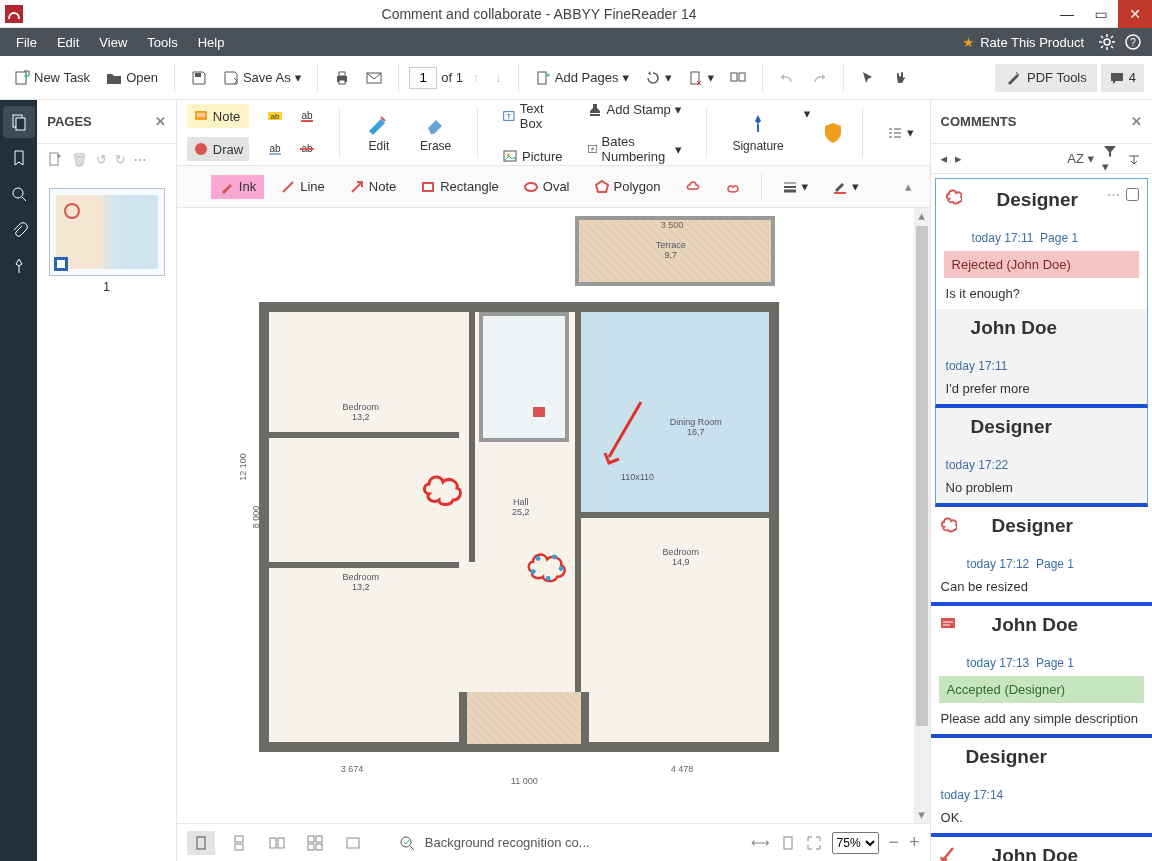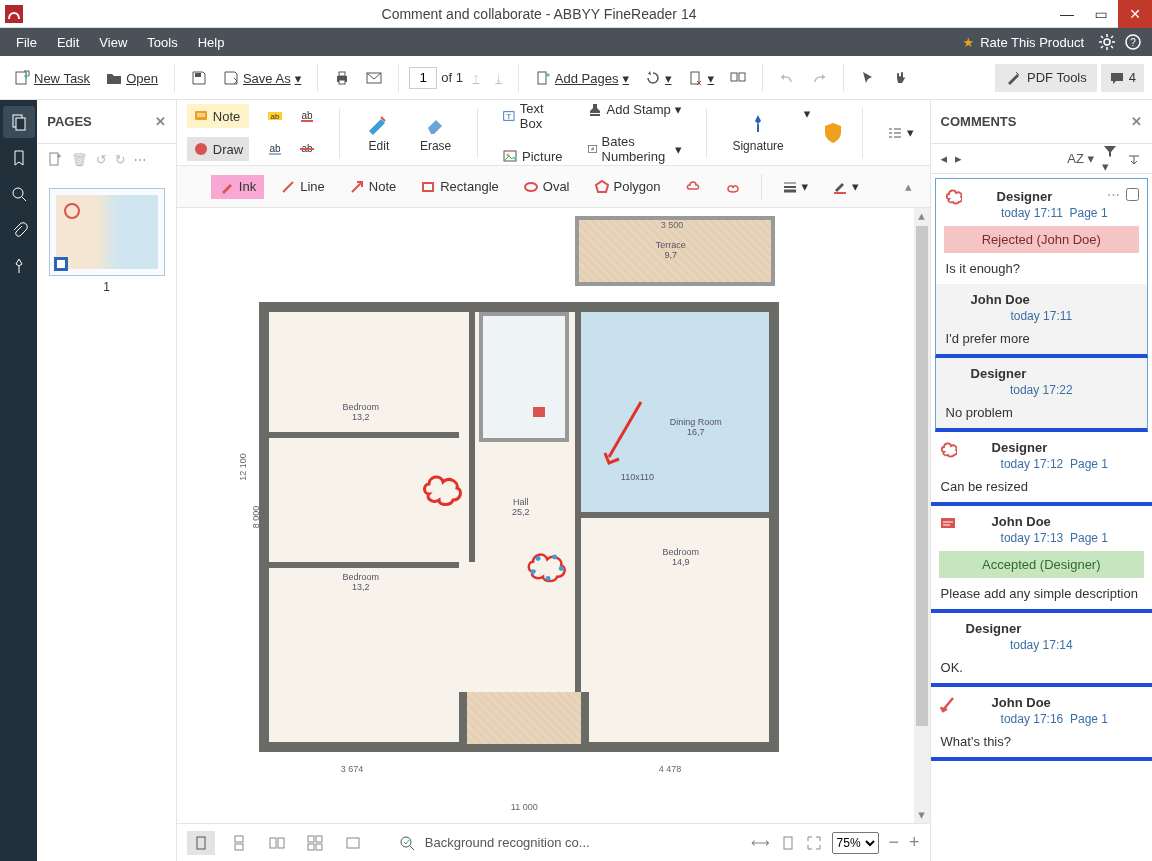--- a/index.html
+++ b/index.html
@@ -22,7 +22,7 @@
 
 
 .toolbar1 { height: 44px; background: #fff; border-bottom: 1px solid #e5e5e5; display: flex; align-items: center; padding: 0 8px; gap: 4px; }
-.toolbar1 .tbtn { display: flex; align-items: flex-end; gap: 4px; padding: 4px 6px; font-size: 13px; color: #333; cursor: pointer; text-decoration: underline; }
+.toolbar1 .tbtn { display: flex; align-items: flex-start; gap: 4px; padding: 4px 6px; font-size: 13px; color: #333; cursor: pointer; }
 .toolbar1 .sep { width: 1px; height: 28px; background: #e5e5e5; margin: 0 6px; }
 .toolbar1 input.pageno { width: 28px; height: 22px; text-align: center; border: 1px solid #ccc; }
 .toolbar1 .pdftools { background: #e8e8e8; padding: 6px 10px; display: flex; align-items: center; gap: 6px; font-size: 13px; }

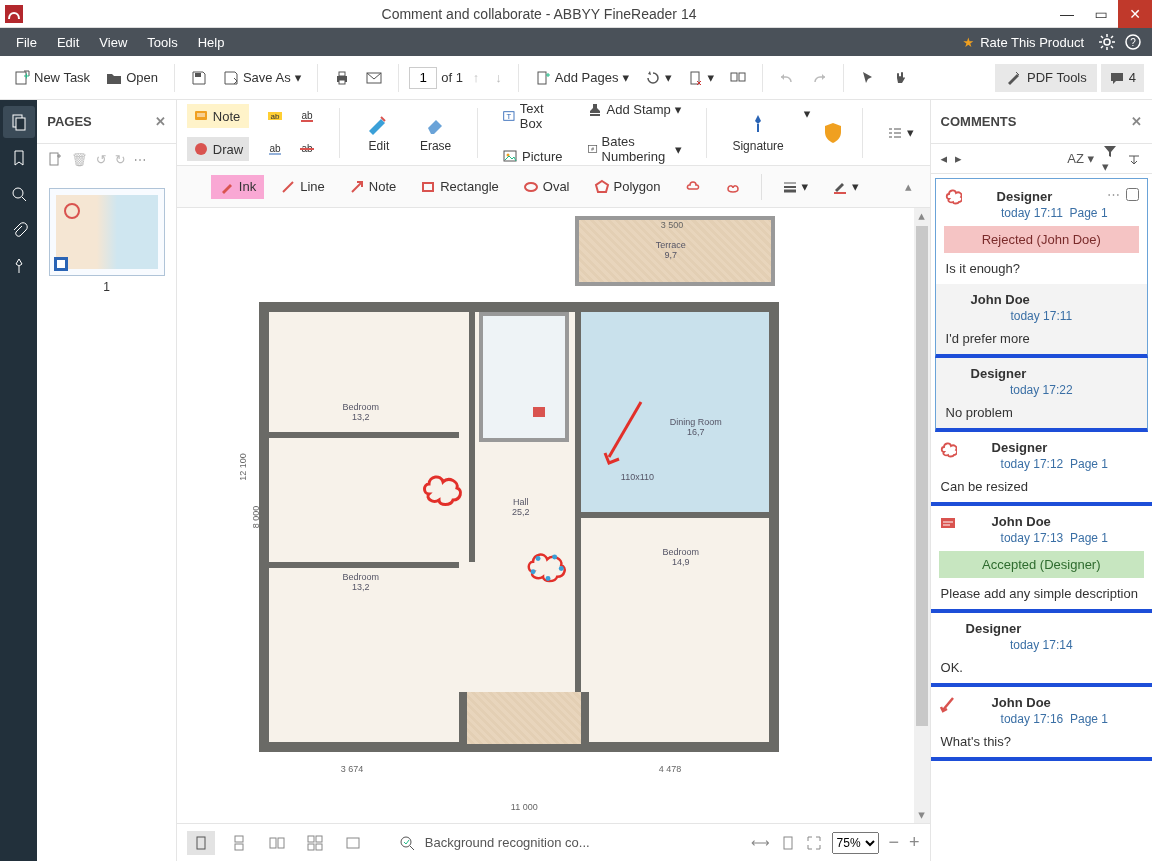--- a/index.html
+++ b/index.html
@@ -96,7 +96,7 @@
 .citem.threadmid { border-left:1px solid #6aa3d8; border-right:1px solid #6aa3d8; margin:0 4px; background:#f3f3f3;}
 .citem.threadend { border:1px solid #6aa3d8; border-top:none; margin:0 4px 8px 4px; }
 .cicon { position:absolute; left:8px; top:8px; width:18px; height:18px; }
-.citem .author { font-weight:600; font-size:13px; margin-left:26px;padding-left:25px;}
+.citem .author { font-weight:600; font-size:19px; margin-left:26px;padding-left:25px;}
 .citem .meta { font-size:12px; color:#3a6fa5; margin-left:26px; margin-top:2px;text-align:center;}
 .citem .meta .page { color:#3a6fa5;}
 .citem .cbody { font-size:13px; margin-top:8px; color:#333;}

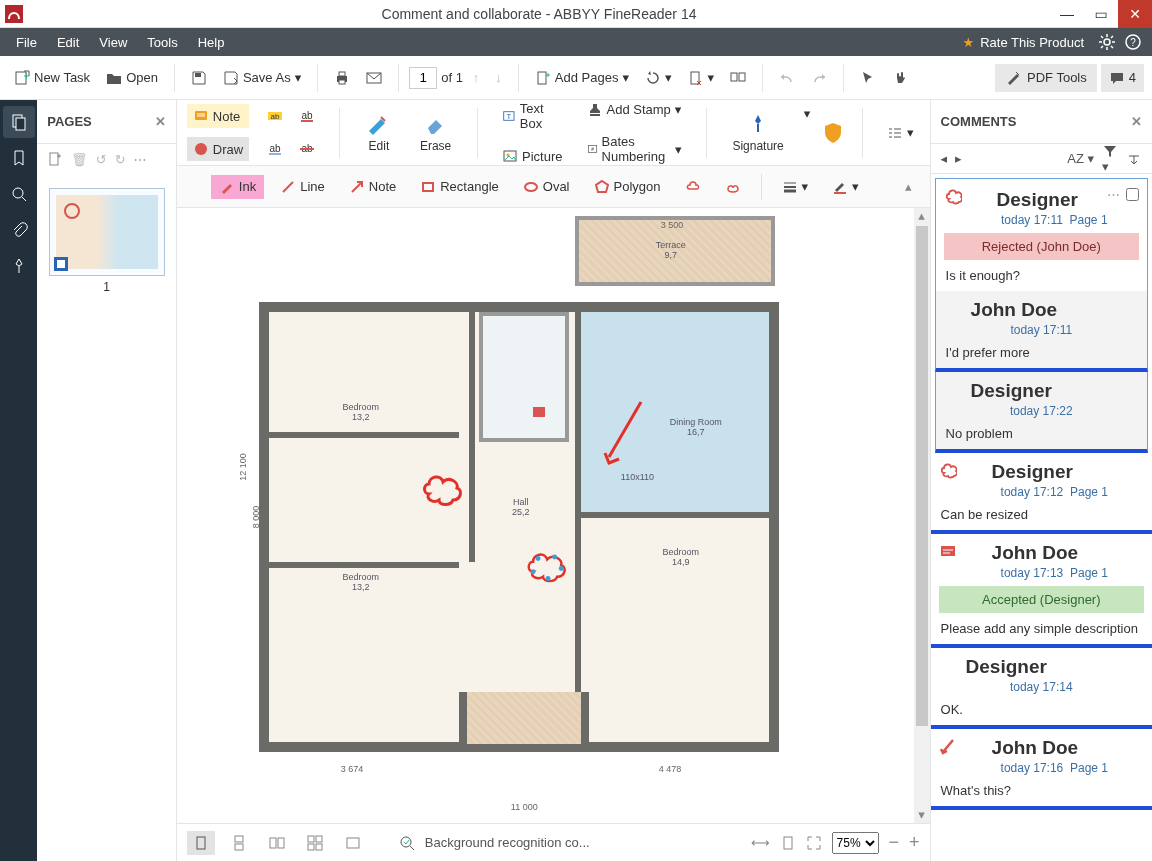--- a/index.html
+++ b/index.html
@@ -97,7 +97,7 @@
 .citem.threadend { border:1px solid #6aa3d8; border-top:none; margin:0 4px 8px 4px; }
 .cicon { position:absolute; left:8px; top:8px; width:18px; height:18px; }
 .citem .author { font-weight:600; font-size:19px; margin-left:26px;padding-left:25px;}
-.citem .meta { font-size:12px; color:#3a6fa5; margin-left:26px; margin-top:2px;text-align:center;}
+.citem .meta { font-size:12px; color:#3a6fa5; margin-left:26px; margin-top:20px;}
 .citem .meta .page { color:#3a6fa5;}
 .citem .cbody { font-size:13px; margin-top:8px; color:#333;}
 .citem .ctrls { position:absolute; right:8px; top:8px; display:flex; gap:6px; align-items:center; color:#888;}

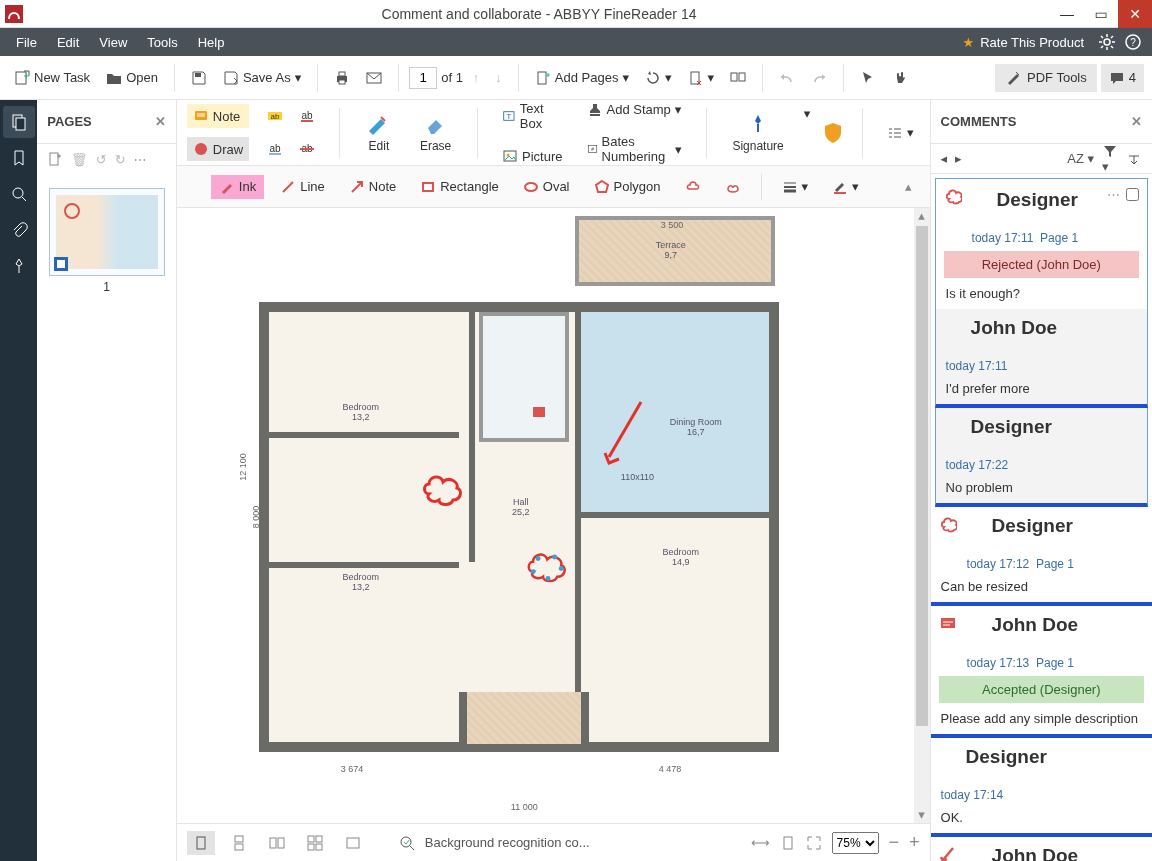--- a/index.html
+++ b/index.html
@@ -101,7 +101,7 @@
 .citem .meta .page { color:#3a6fa5;}
 .citem .cbody { font-size:13px; margin-top:8px; color:#333;}
 .citem .ctrls { position:absolute; right:8px; top:8px; display:flex; gap:6px; align-items:center; color:#888;}
-.statusbanner { margin:6px -2px 6px -2px; padding:6px 8px; text-align:center; font-size:13px;}
+.statusbanner { margin:6px -2px 6px -2px; padding:6px 8px; text-align:left; font-size:13px;}
 .statusbanner.rejected { background:#f5c4c4; color:#7a2b2b;}
 .statusbanner.accepted { background:#c7e6c0; color:#2e6b2e;}
 .addreply { color:#1e66c9; text-decoration:underline; font-size:13px; cursor:pointer; padding:8px 0 4px 0;}

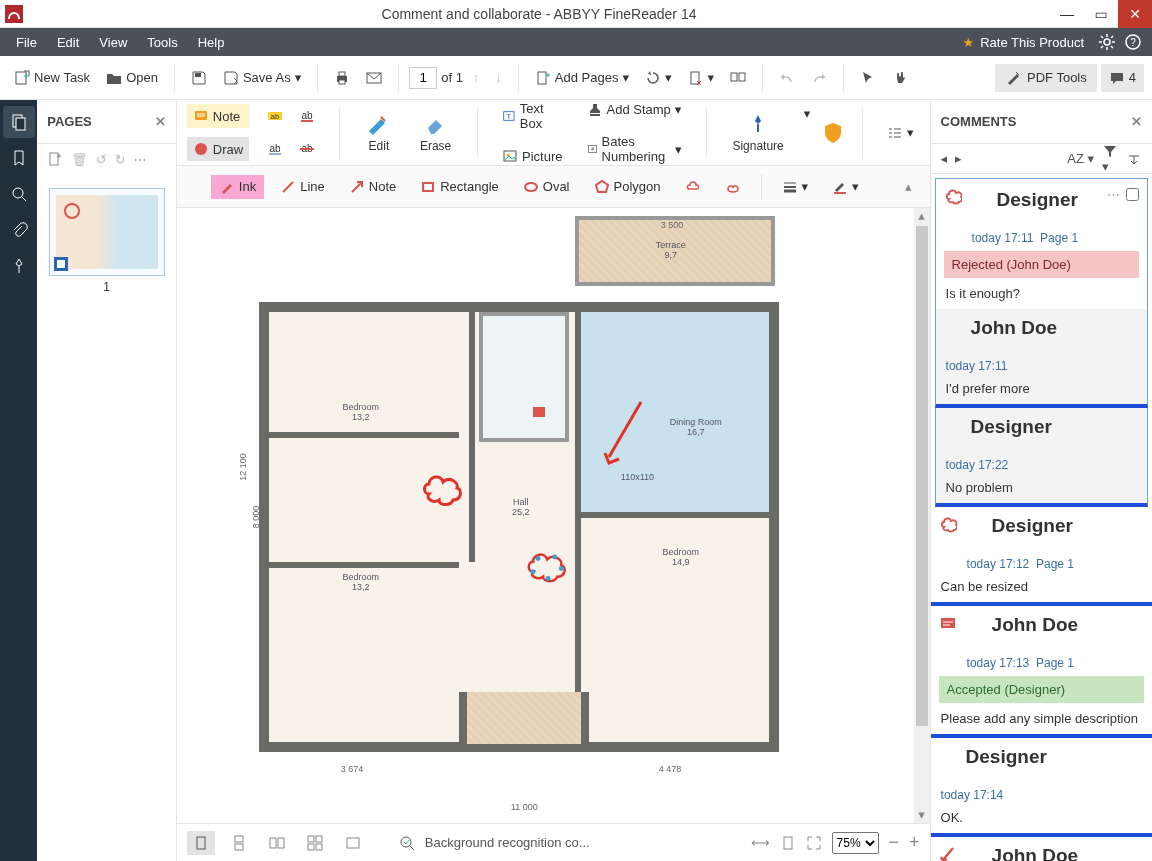--- a/index.html
+++ b/index.html
@@ -559,7 +559,7 @@
         <div class="dim" style="left:450px;top:18px">3 500</div>
         <div class="dim" style="left:300px;top:600px">11 000</div>
         <div class="dim" style="left:130px;top:562px">3 674</div>
-        <div class="dim" style="left:448px;top:562px">4 478</div>
+        <div class="dim" style="left:460px;top:562px">4 478</div>
         <div class="dim" style="left:18px;top:260px;transform:rotate(-90deg)">12 100</div>
         <div class="dim" style="left:34px;top:310px;transform:rotate(-90deg)">8 000</div>
 

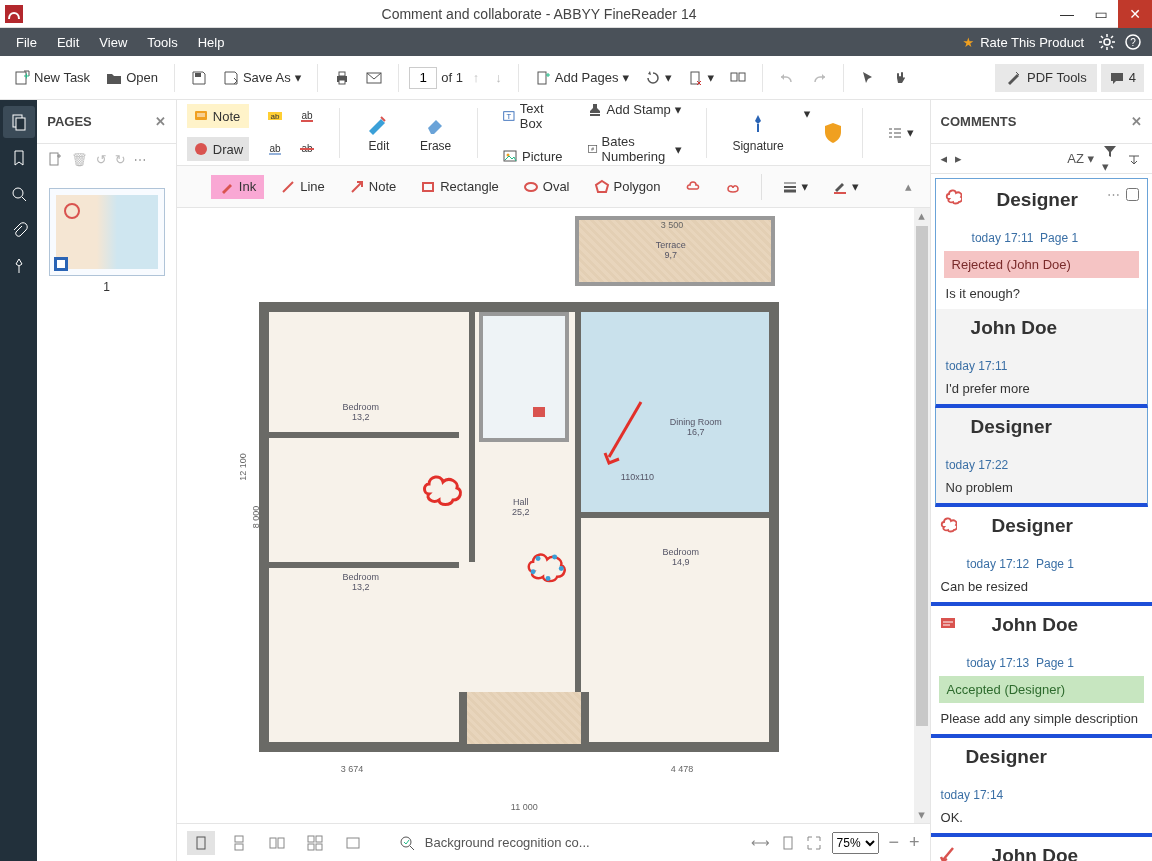--- a/index.html
+++ b/index.html
@@ -557,7 +557,7 @@
         <div class="fp-label" style="left:410px;top:270px">110x110</div>
 
         <div class="dim" style="left:450px;top:18px">3 500</div>
-        <div class="dim" style="left:300px;top:600px">11 000</div>
+        <div class="dim" style="left:300px;top:574px">11 000</div>
         <div class="dim" style="left:130px;top:562px">3 674</div>
         <div class="dim" style="left:460px;top:562px">4 478</div>
         <div class="dim" style="left:18px;top:260px;transform:rotate(-90deg)">12 100</div>

